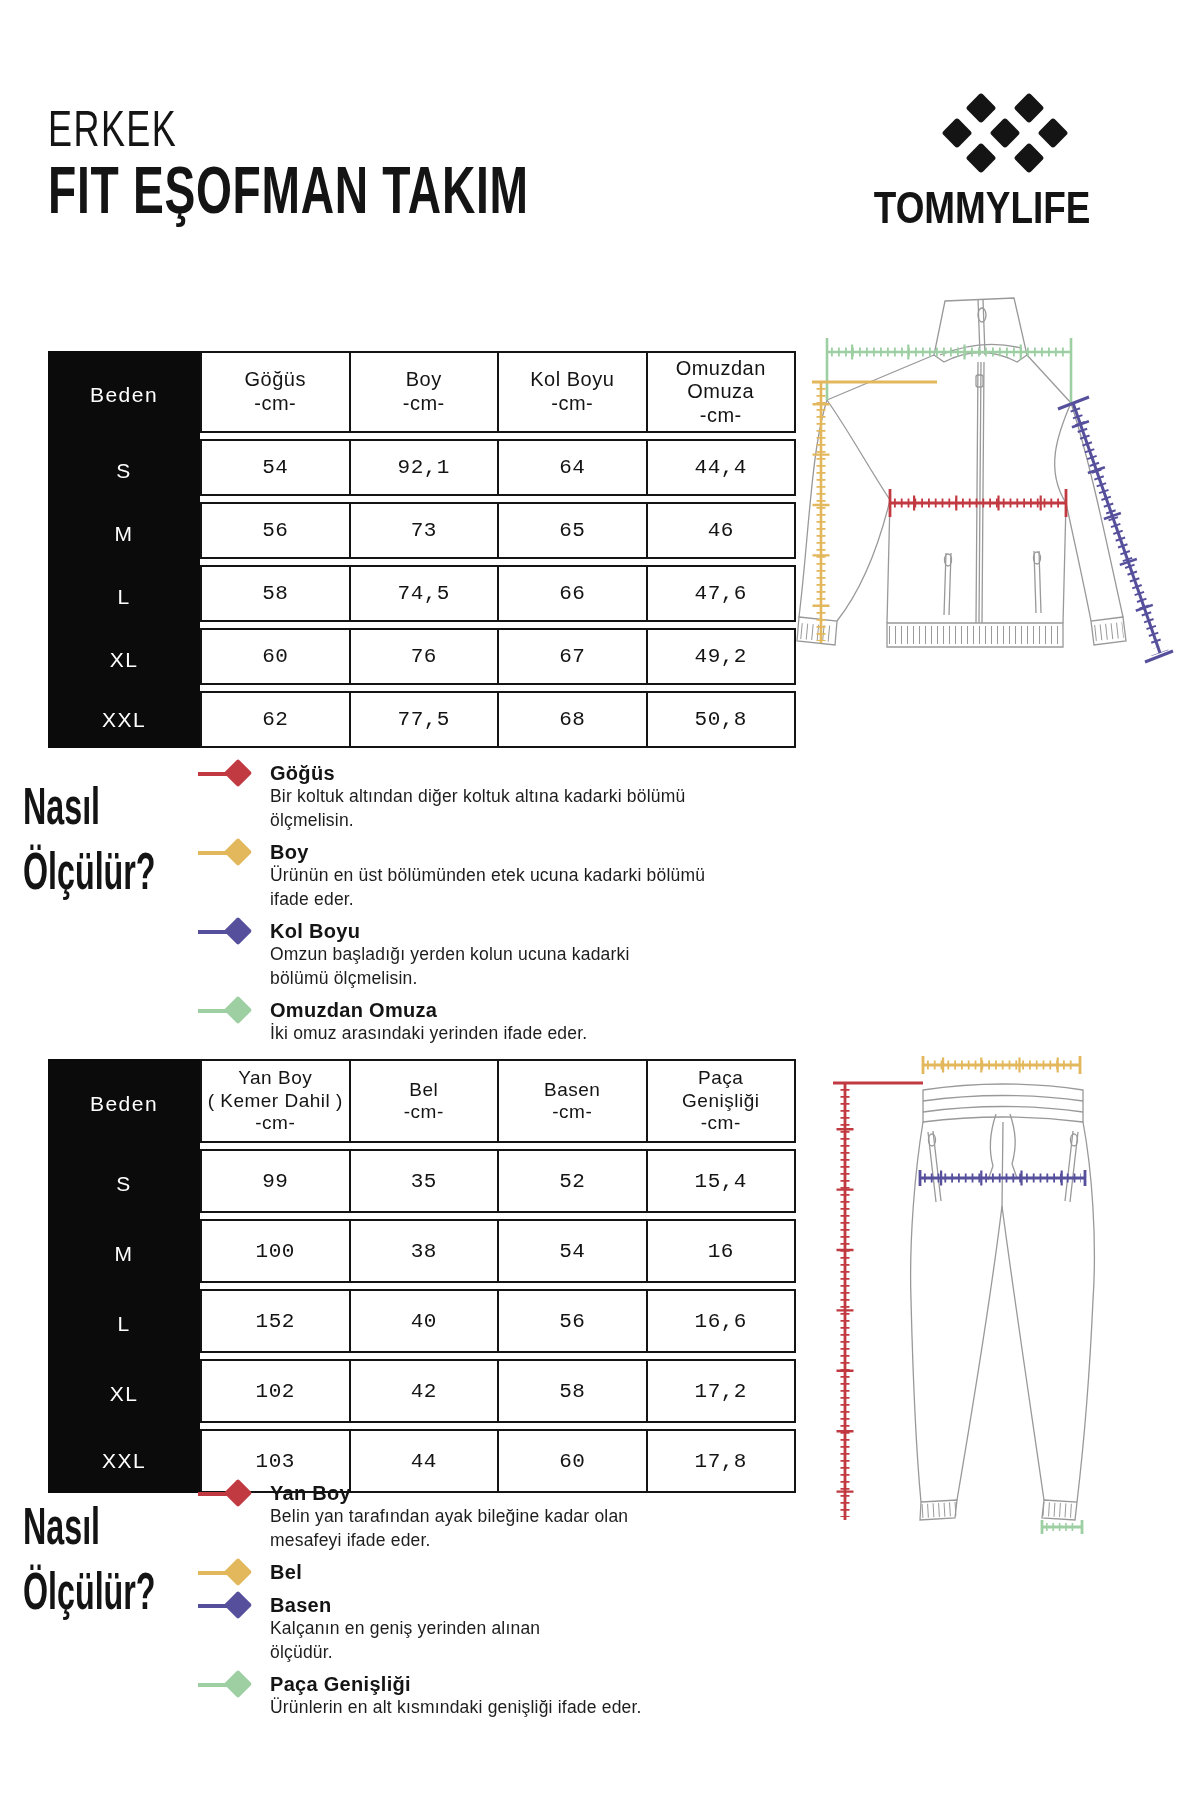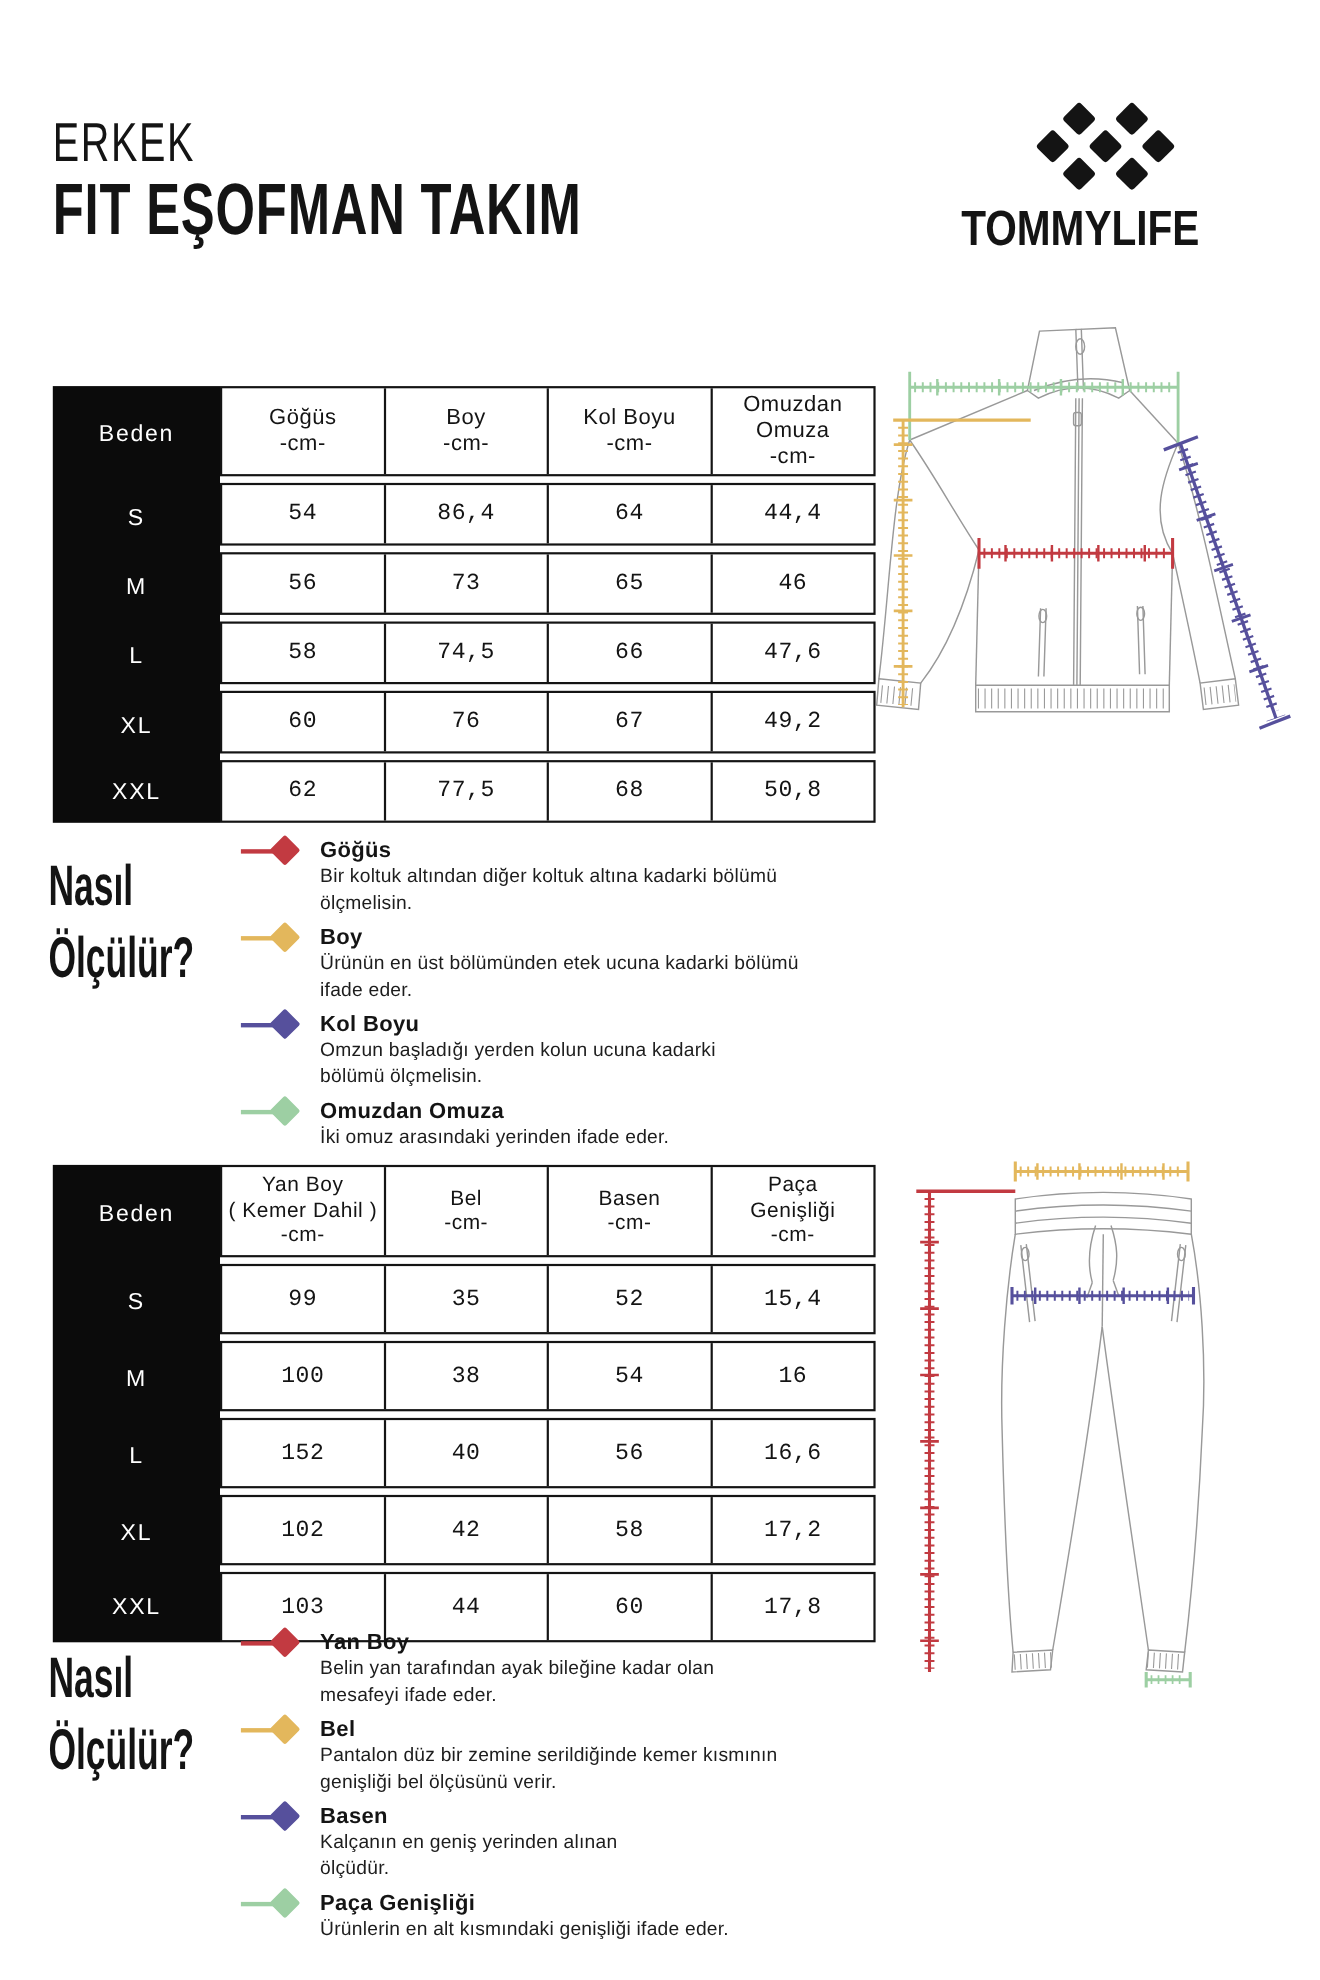--- a/index.html
+++ b/index.html
@@ -105,7 +105,7 @@
     </div>
     <div class="tbox row-box">
       <div class="tcell">54</div>
-      <div class="tcell">86,4</div>
+      <div class="tcell">92,1</div>
       <div class="tcell">64</div>
       <div class="tcell">44,4</div>
     </div>

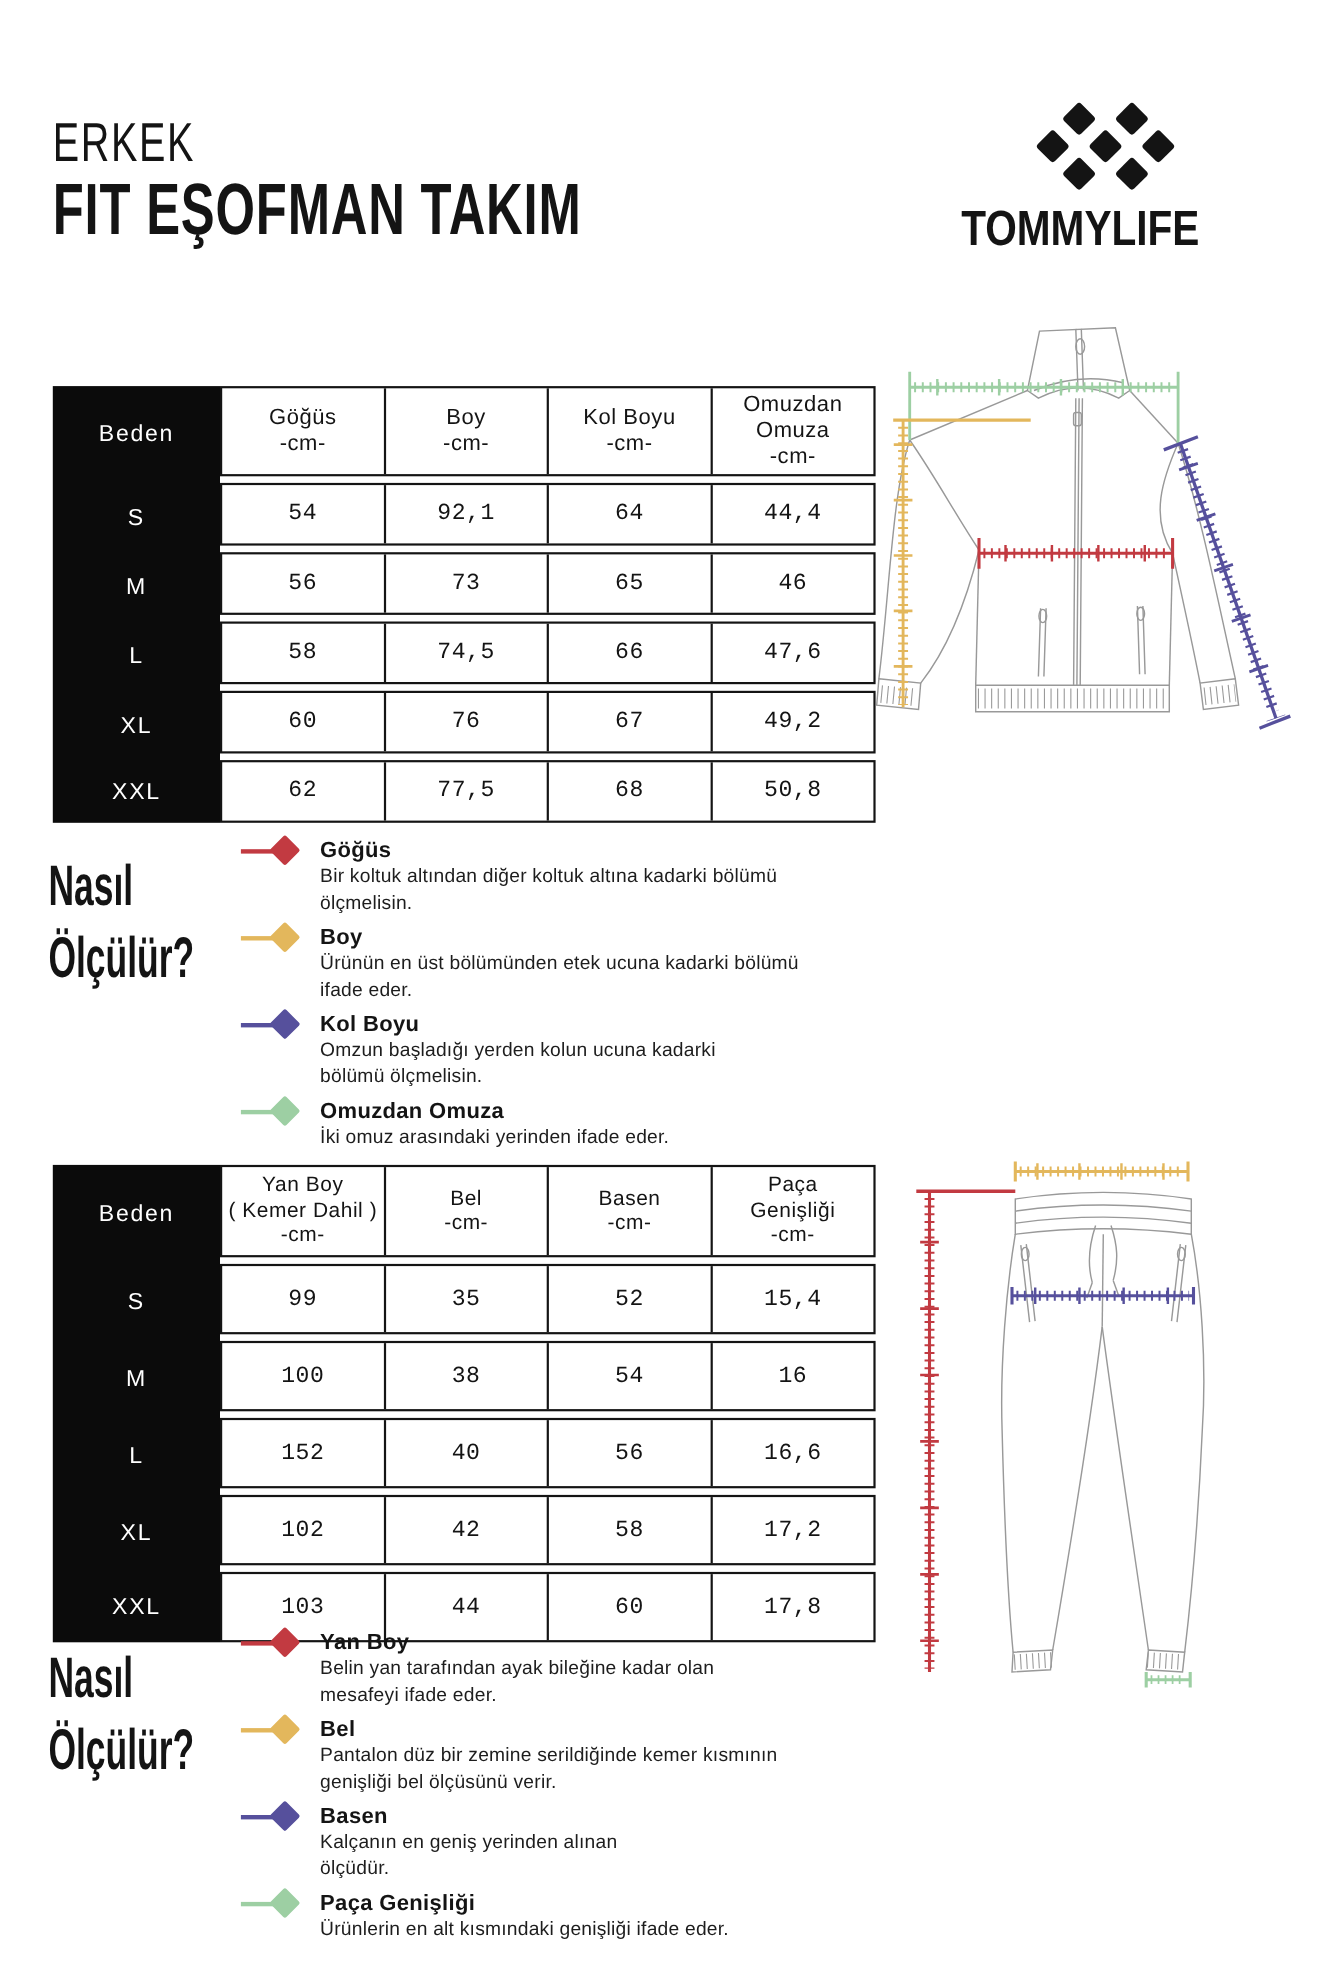--- a/index.html
+++ b/index.html
@@ -49,7 +49,7 @@
   .t2 .bcell:last-child { height:64px; }
 
   
-  .legend { position:absolute; left:44px; width:720px; }
+  .legend { position:absolute; left:23px; width:720px; }
   .measure-heading { position:absolute; left:0; top:12px; font-size:52px; font-weight:600;
                      line-height:1.25; transform:scaleX(.62); transform-origin:left top;
                      white-space:pre-line; }

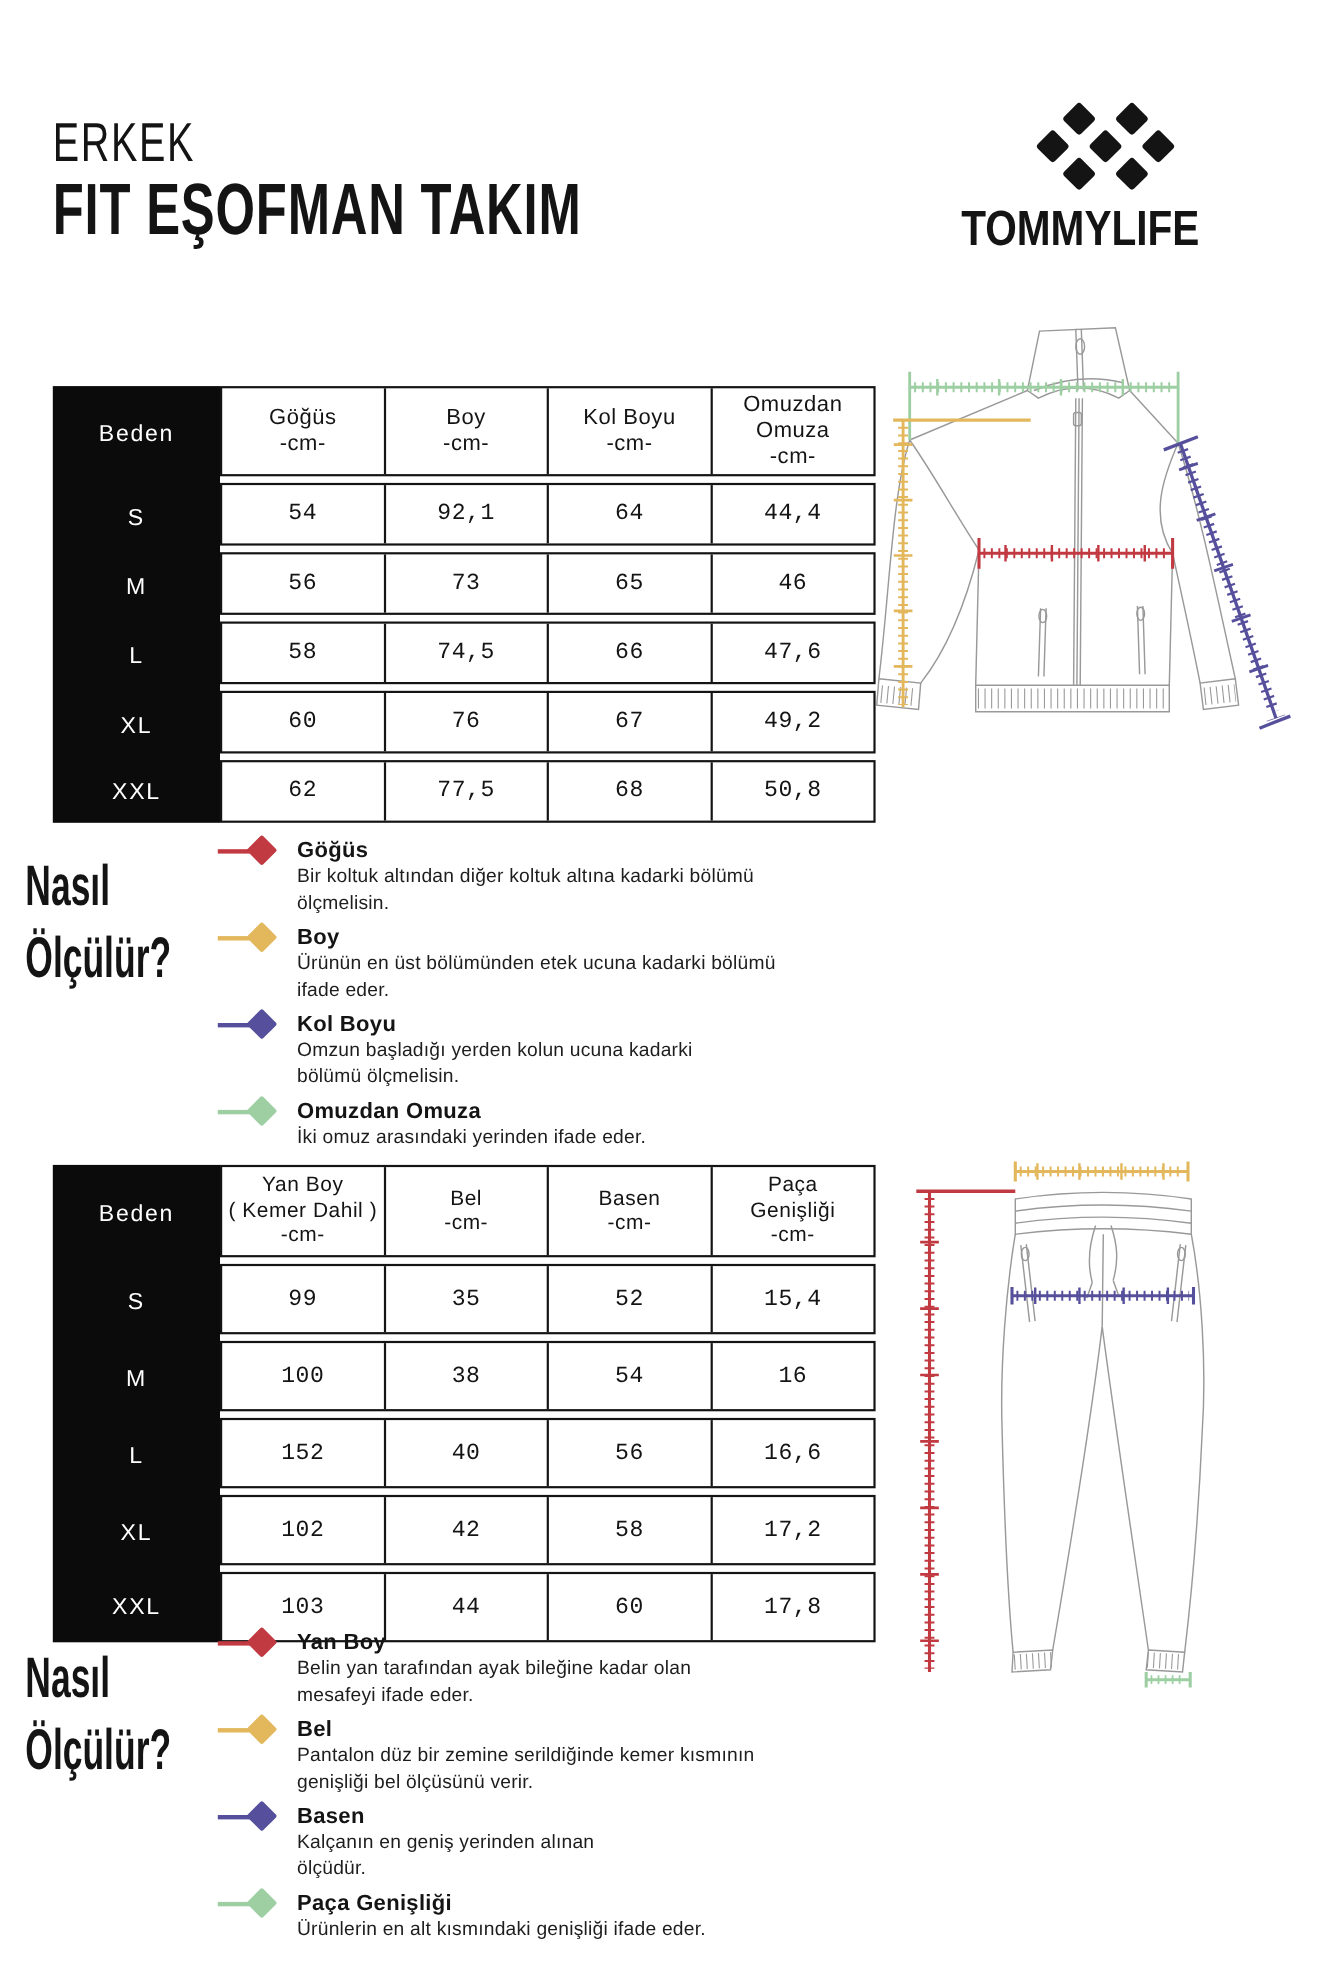--- a/index.html
+++ b/index.html
@@ -386,8 +386,6 @@
       </div>
       <div>
         <div class="legend-title">Bel</div>
-        <div class="legend-desc">Pantalon düz bir zemine serildiğinde kemer kısmının
-genişliği bel ölçüsünü verir.</div>
       </div>
     </div>
     <div class="legend-item">

